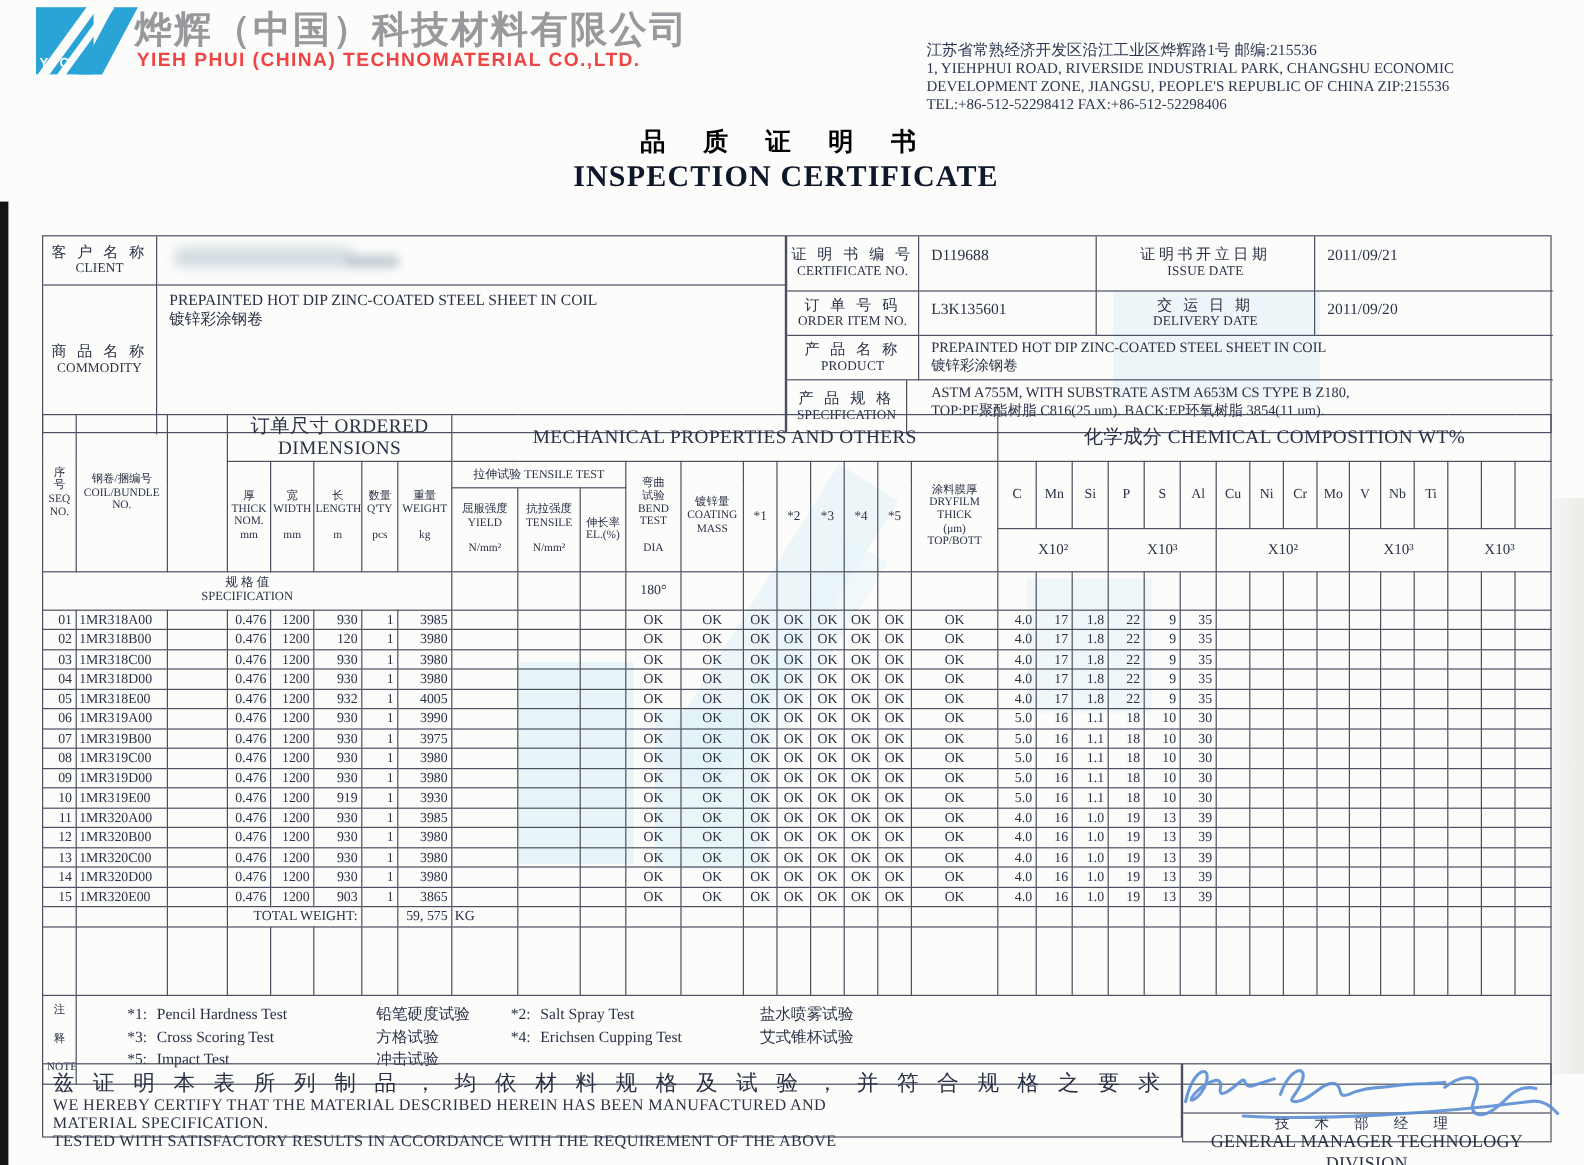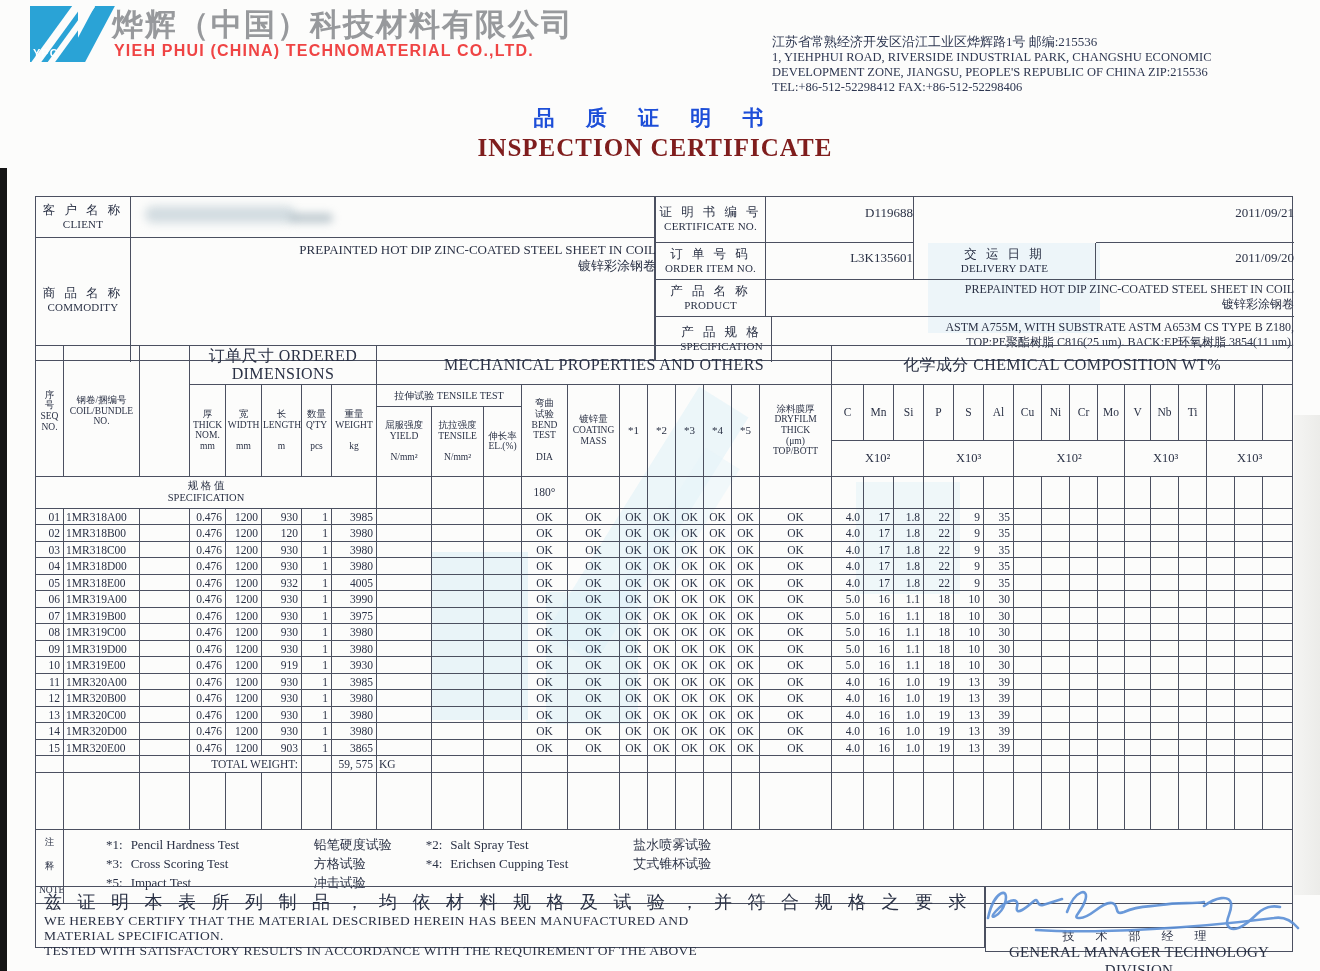--- a/index.html
+++ b/index.html
@@ -24,7 +24,7 @@
   .address { position:absolute; left:772px; top:34px; width:500px; font-size:12.5px; line-height:1.2; color:#2d3650; }
   .address .cn { font-size:13px; }
   .doc-title { position:absolute; left:455px; top:104px; width:400px; text-align:center; }
-  .doc-title .cn { font-size:21px; font-weight:bold; letter-spacing:13px; color:#1d4ed8; }
+  .doc-title .cn { font-size:21px; font-weight:bold; letter-spacing:13px; color:#000000; }
   .doc-title .en { font-size:25px; font-weight:bold; letter-spacing:1px; color:#7f1d1d; margin-top:2px; }
 
   

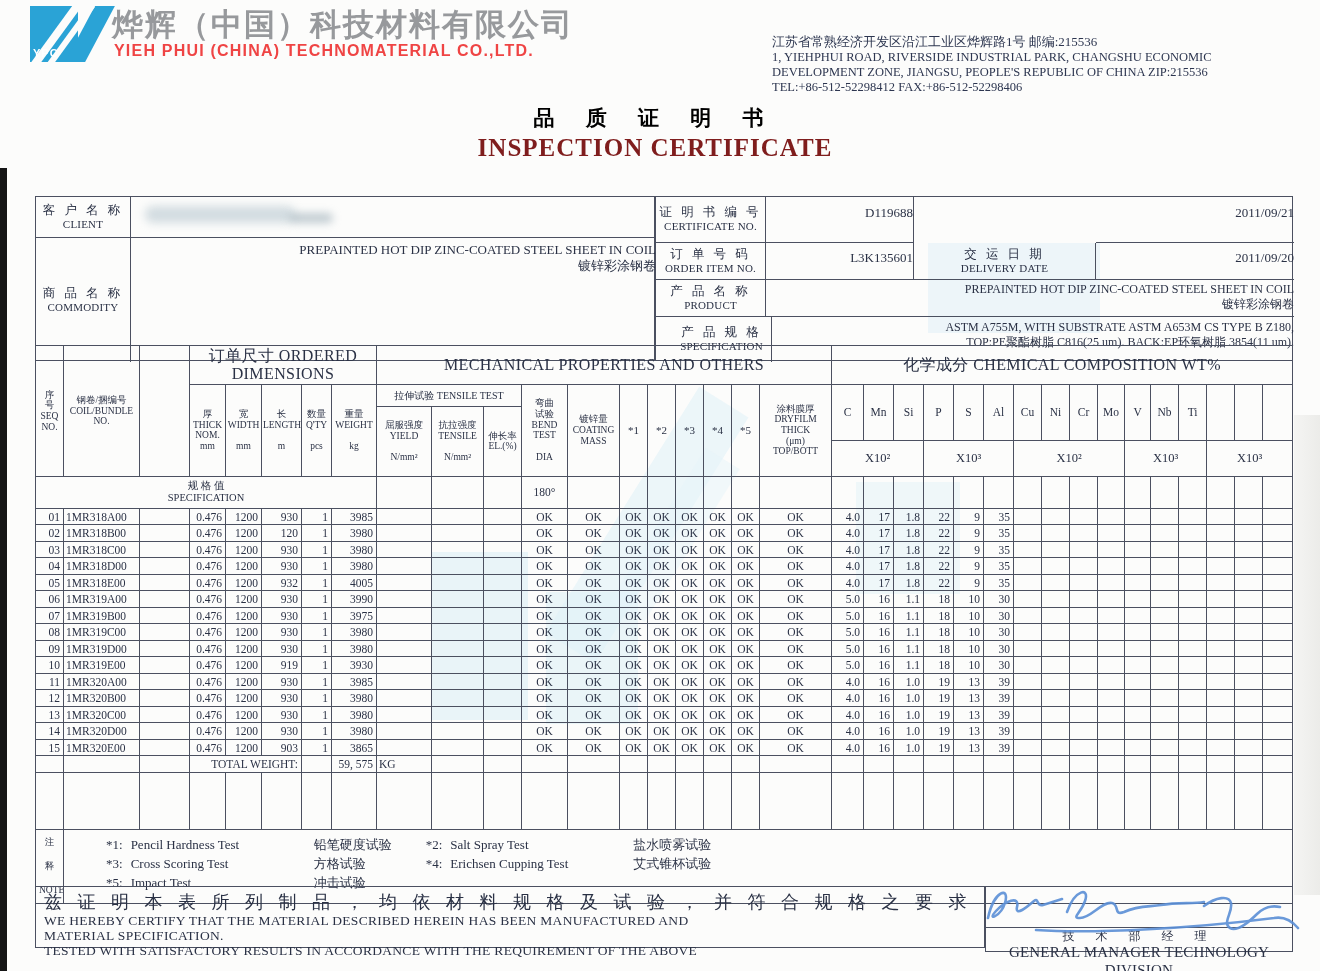--- a/index.html
+++ b/index.html
@@ -25,7 +25,7 @@
   .address .cn { font-size:13px; }
   .doc-title { position:absolute; left:455px; top:104px; width:400px; text-align:center; }
   .doc-title .cn { font-size:21px; font-weight:bold; letter-spacing:13px; color:#000000; }
-  .doc-title .en { font-size:25px; font-weight:bold; letter-spacing:1px; color:#7f1d1d; margin-top:2px; }
+  .doc-title .en { font-size:25px; font-weight:bold; letter-spacing:1px; color:#0f172a; margin-top:2px; }
 
   
   .box { position:absolute; border:1.5px solid var(--bd); background:transparent;margin-top:24px; }

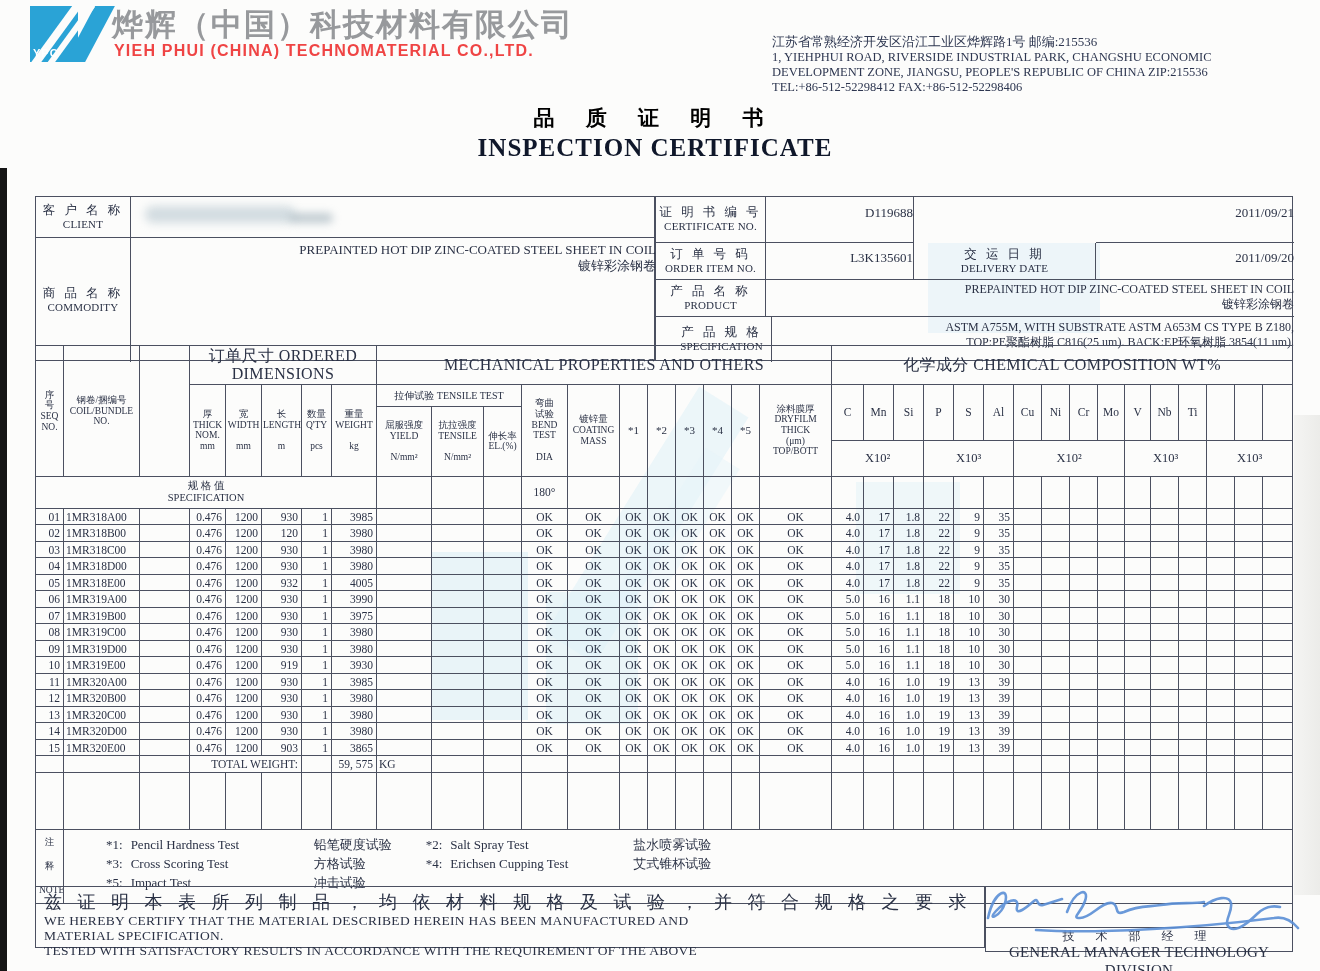--- a/index.html
+++ b/index.html
@@ -29,7 +29,7 @@
 
   
   .box { position:absolute; border:1.5px solid var(--bd); background:transparent;margin-top:24px; }
-  .cell { position:absolute; overflow:hidden;text-align:right; }
+  .cell { position:absolute; overflow:hidden; }
   .lab { display:flex; flex-direction:column; align-items:center; justify-content:center; text-align:center; line-height:1.2; }
   .lab .cn { font-size:12.5px; letter-spacing:3px; }
   .lab .en { font-size:11px; letter-spacing:.2px; }

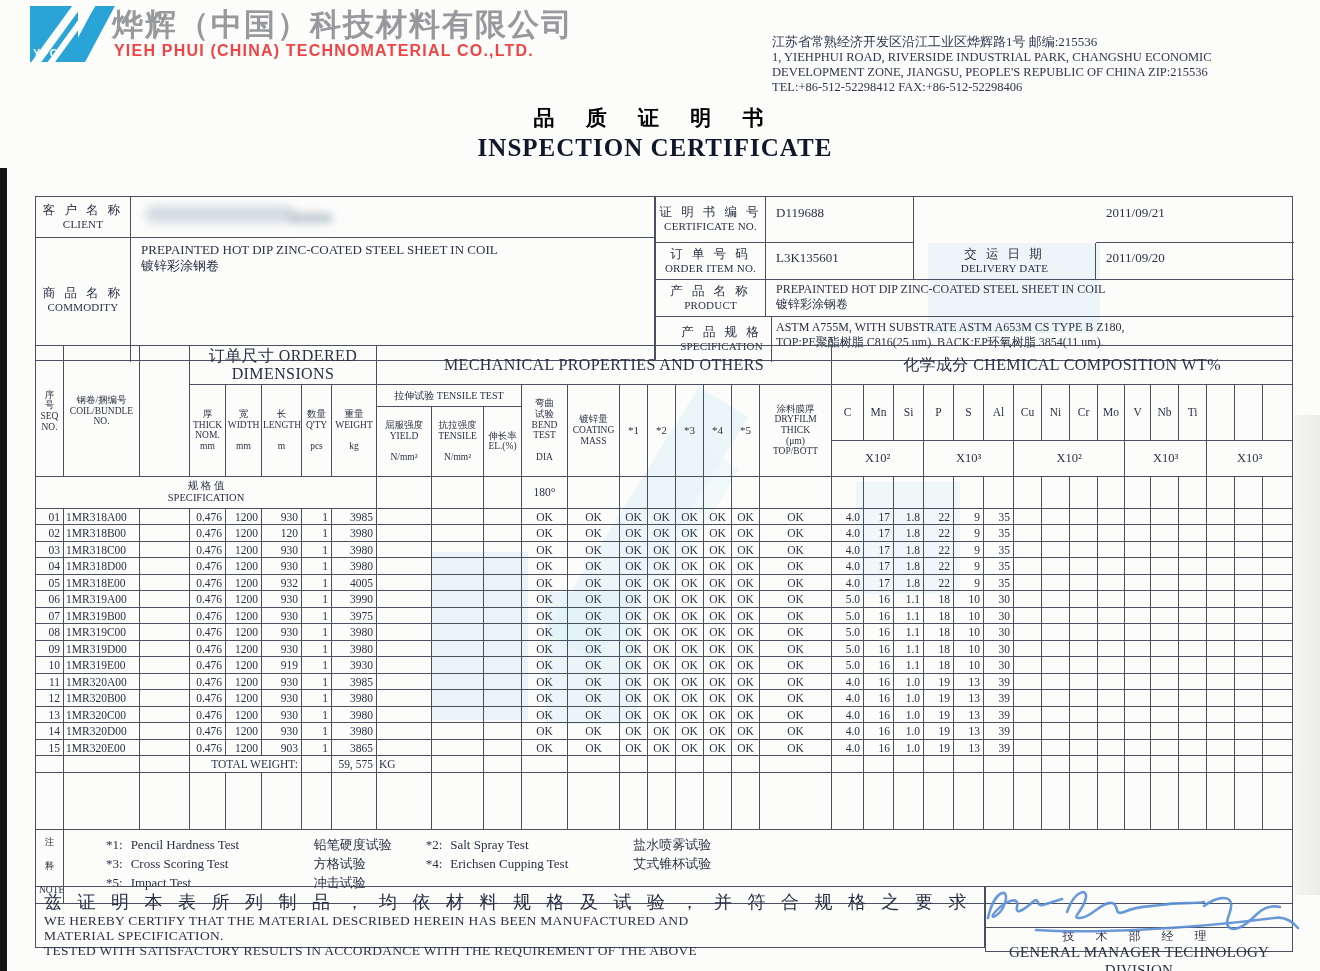--- a/index.html
+++ b/index.html
@@ -138,6 +138,10 @@
       <span class="en">CERTIFICATE NO.</span>
     </div>
     <div class="cell val bd-r bd-b" style="left:110px;top:0;width:148px;height:46px;padding-top:8px;">D119688</div>
+    <div class="cell lab bd-r bd-b" style="left:258px;top:0;width:182px;height:46px;">
+      <span class="cn">证明书开立日期</span>
+      <span class="en">ISSUE DATE</span>
+    </div>
     <div class="cell val bd-b" style="left:440px;top:0;width:198px;height:46px;padding-top:8px;">2011/09/21</div>
 
     <div class="cell lab bd-r bd-b" style="left:0;top:46px;width:110px;height:37px;">

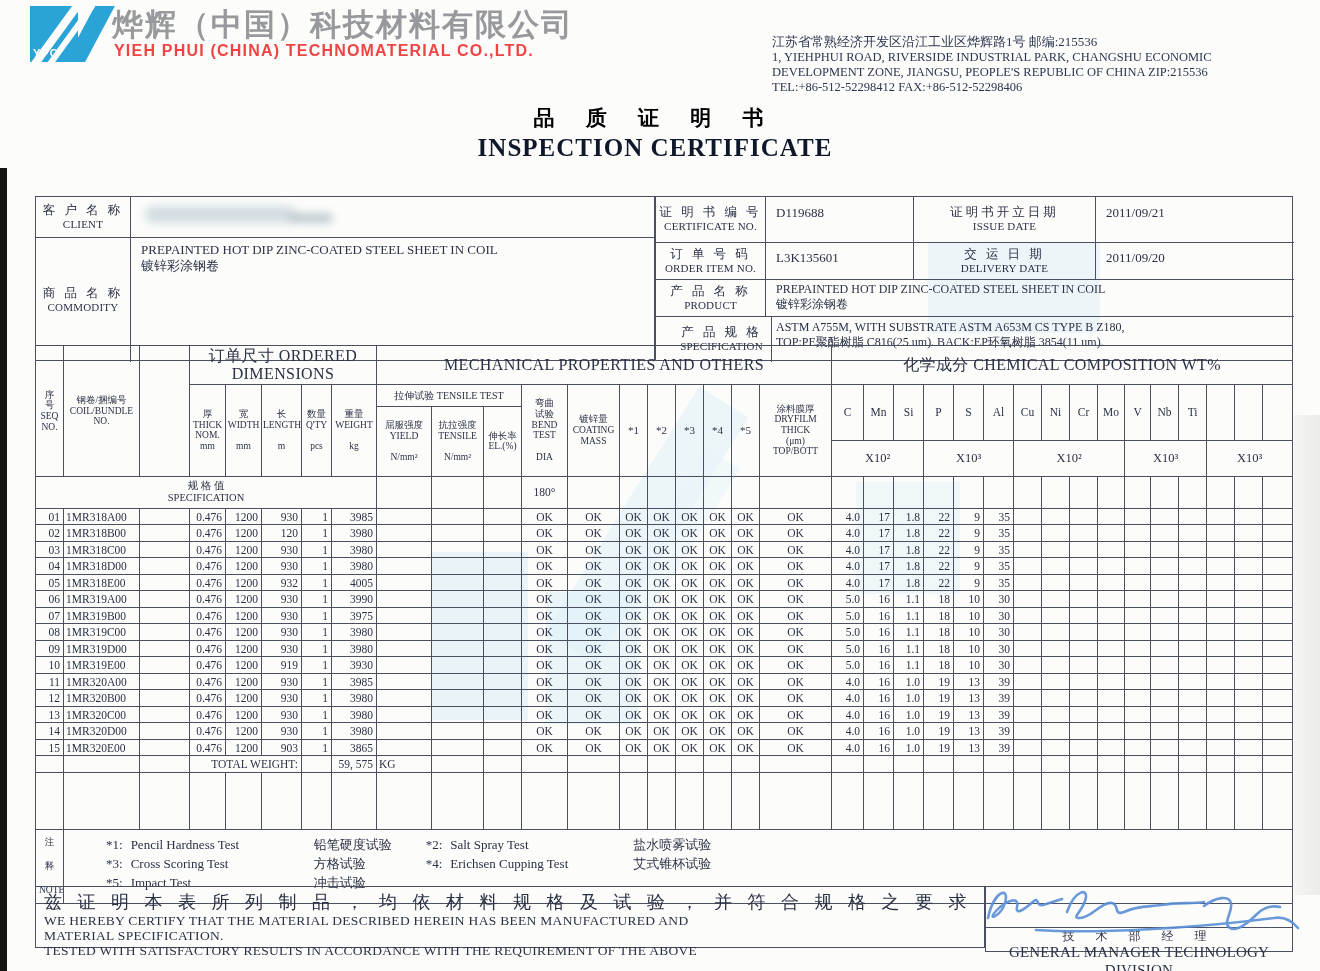--- a/index.html
+++ b/index.html
@@ -164,7 +164,7 @@
       <div>镀锌彩涂钢卷</div>
     </div>
 
-    <div class="cell lab bd-r" style="left:16px;top:120px;width:100px;height:45px;">
+    <div class="cell lab bd-r" style="left:0;top:120px;width:100px;height:45px;">
       <span class="cn">产 品 规 格</span>
       <span class="en">SPECIFICATION</span>
     </div>

